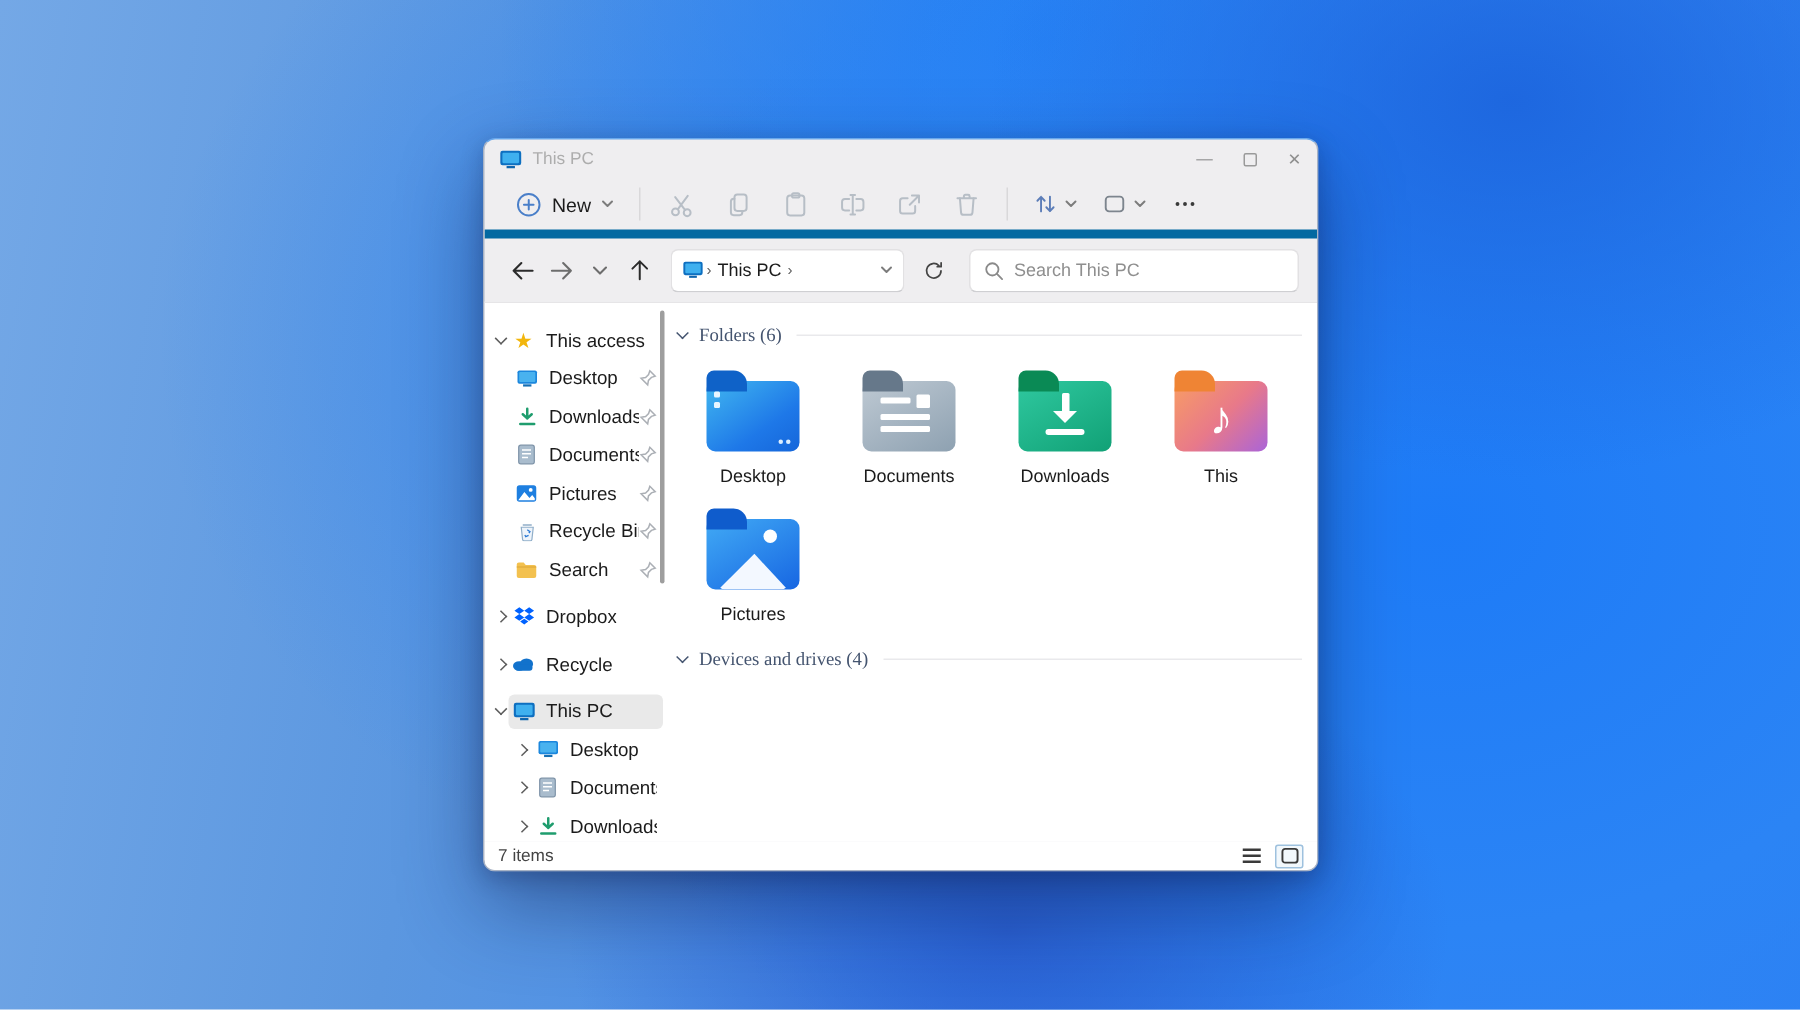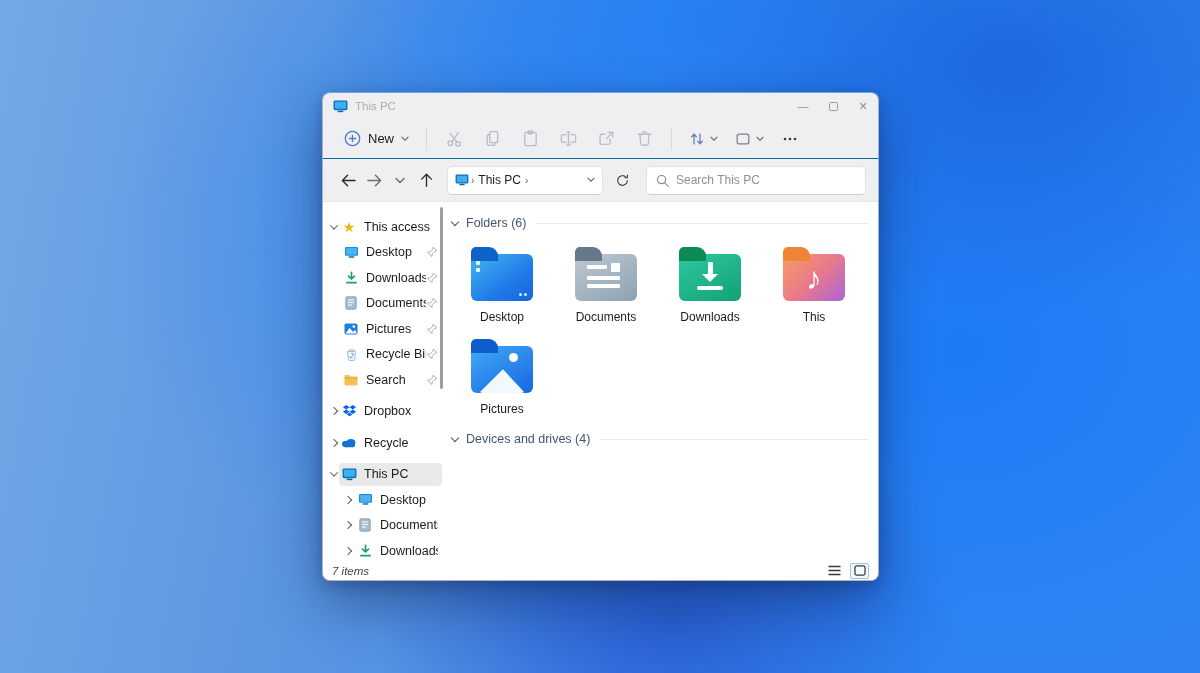--- a/index.html
+++ b/index.html
@@ -34,7 +34,7 @@
   .max-glyph { width:9px; height:9px; border:1px solid #9a9a9a; border-radius:1.5px; }
 
   
-  .toolbar { height:40px; display:flex; align-items:center; padding:0 12px; flex:0 0 auto; border-bottom:1px solid #0369a1; }
+  .toolbar { height:40px; display:flex; align-items:center; padding:0 12px; flex:0 0 auto; border-bottom:6px solid #0369a1; }
   .tb-new { display:flex; align-items:center; gap:7px; padding:5px 9px; border-radius:5px; }
   .tb-new-label { font-size:13px; color:#1b1b1b; }
   .tb-sep { width:1px; height:22px; background:#d9d8da; margin:0 8px; }

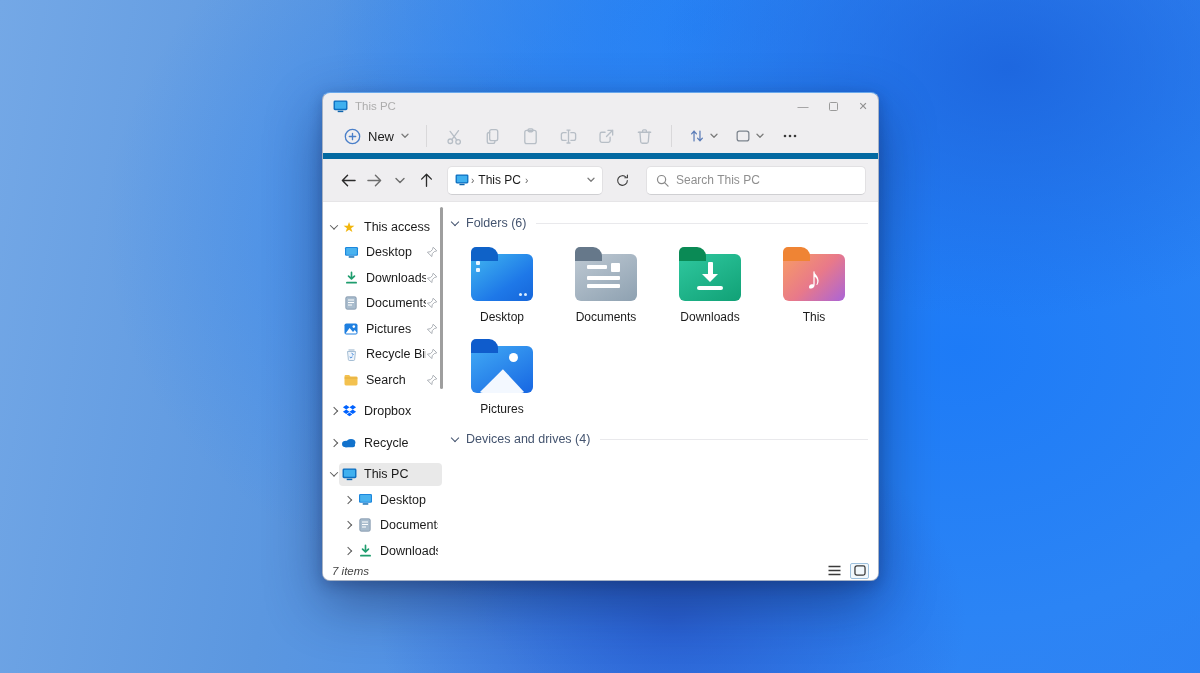--- a/index.html
+++ b/index.html
@@ -78,7 +78,7 @@
 
   
   .main { flex:1; padding:10px 10px 0 6px; min-width:0; }
-  .sec-head { display:flex; align-items:center; height:22px; margin-bottom:6px; }
+  .sec-head { display:flex; align-items:center; height:22px; margin-bottom:6px;font-family:Liberation Serif, serif; }
   .sec-head .chev { width:6px; height:6px; border-right:1.4px solid #44546f; border-bottom:1.4px solid #44546f; transform:rotate(45deg); margin:0 8px 2px 2px; }
   .sec-label { font-size:12.5px; color:#44546f; white-space:nowrap; }
   .sec-line { flex:1; height:1px; background:#e9e9ec; margin-left:10px; }

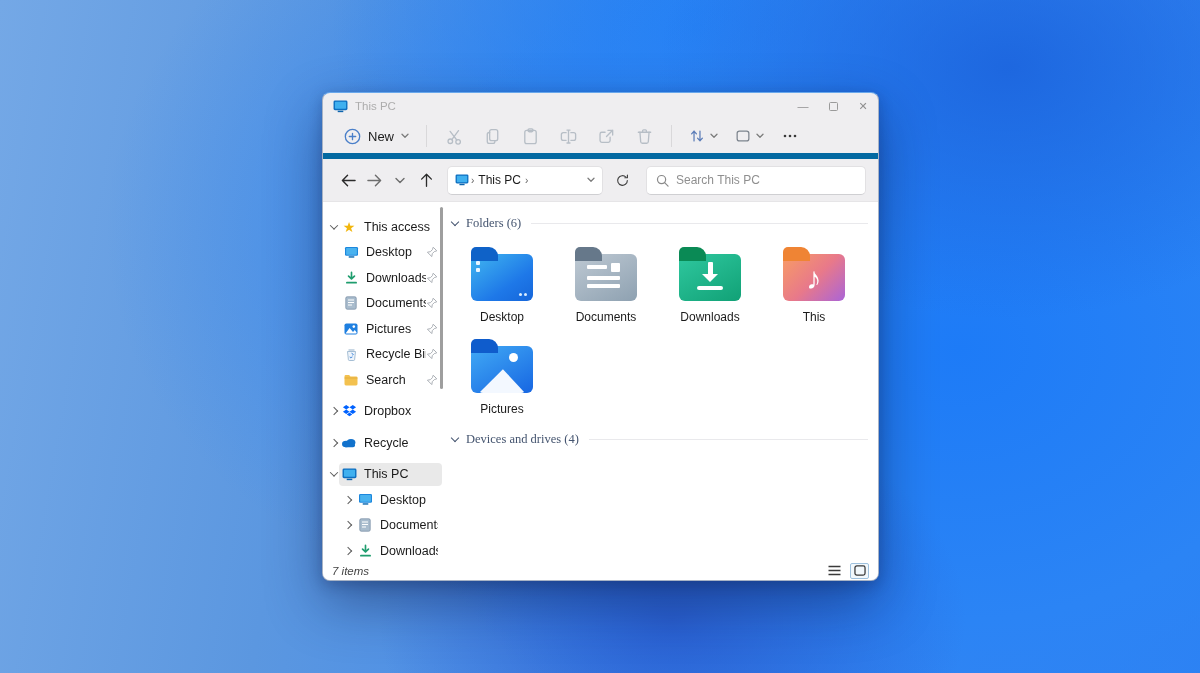--- a/index.html
+++ b/index.html
@@ -130,7 +130,7 @@
 
   
   .statusbar { height:19px; flex:0 0 auto; background:#fff; display:flex; align-items:center; padding:0 9px; }
-  .status-count { font-size:11.5px; color:#444;font-style:italic; }
+  .status-count { font-size:11.5px; color:#444; }
   .view-toggles { margin-left:auto; display:flex; align-items:center; gap:6px; }
   .vt-btn { display:flex; align-items:center; justify-content:center; width:19px; height:16px; border-radius:2px; }
   .vt-btn.selected { border:1px solid #9ec1de; background:#f2f8fc; }

